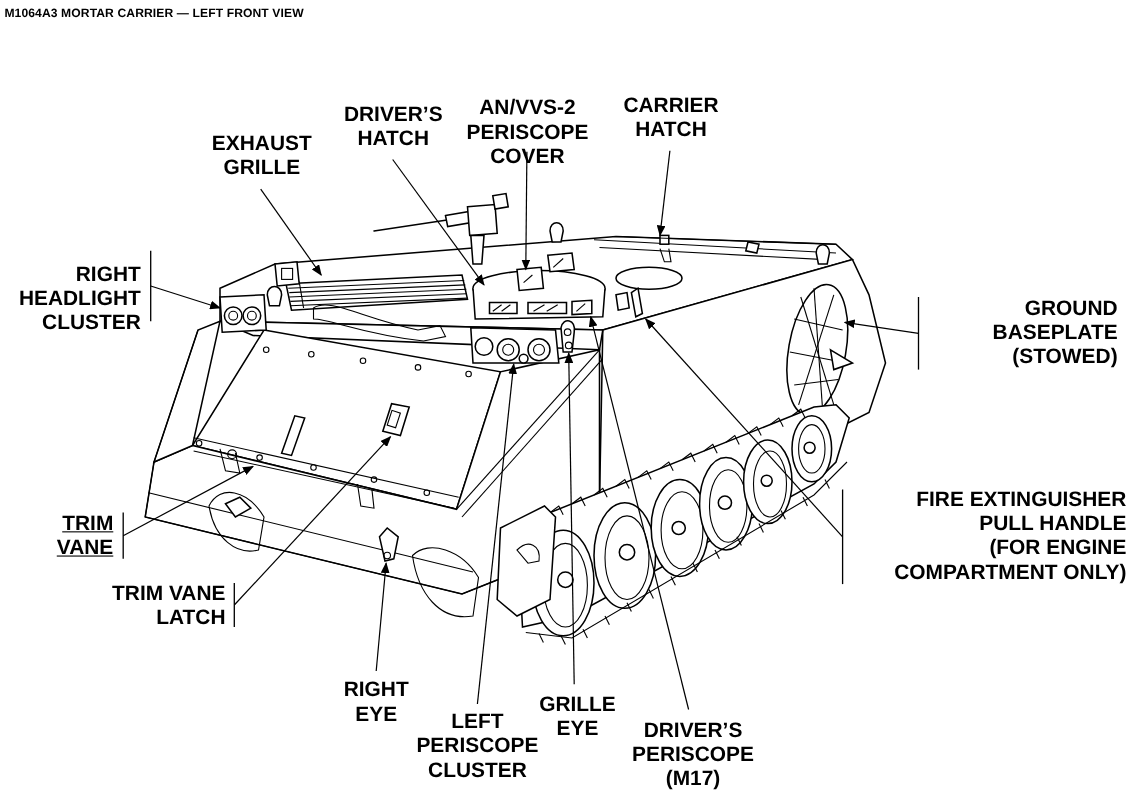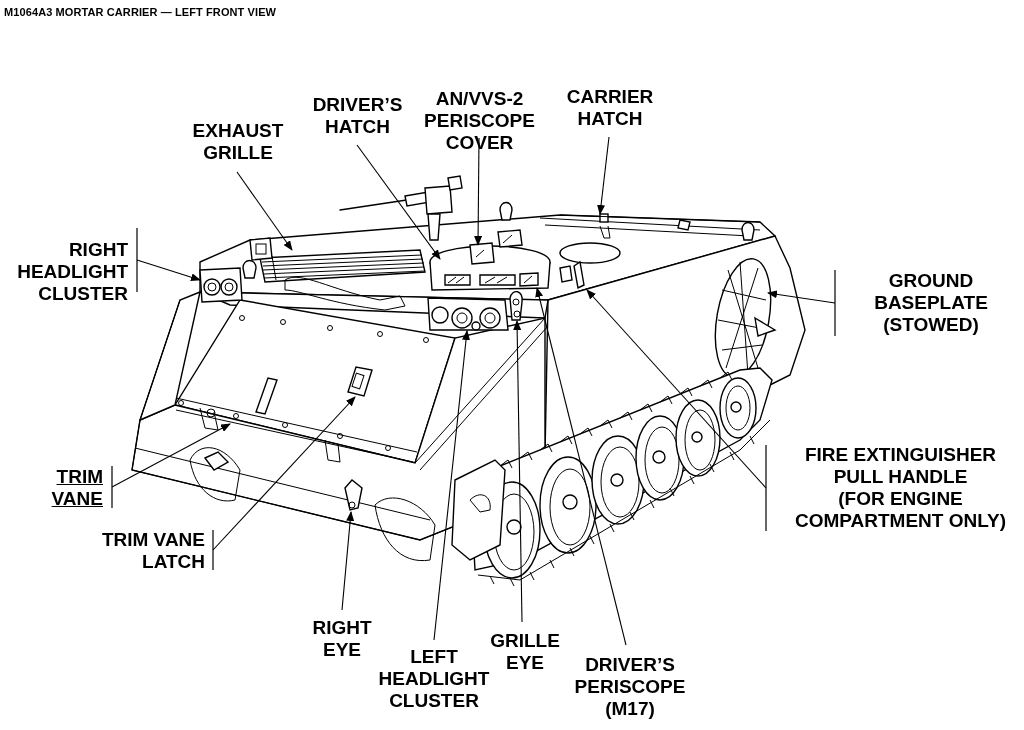--- a/index.html
+++ b/index.html
@@ -9,7 +9,7 @@
   .label { position: absolute; font-weight: bold; font-size: 19px; line-height: 22px; white-space: pre-line; }
   .c { text-align: center; }
   .r { text-align: right; }
-  .l { text-align: center; }
+  .l { text-align: right; }
   svg.art { position: absolute; left: 0; top: 0; }
   svg .ln { stroke: #000; stroke-width: 1.4; fill: none; stroke-linejoin: round; stroke-linecap: round; }
   svg .thin { stroke: #000; stroke-width: 1; fill: none; }

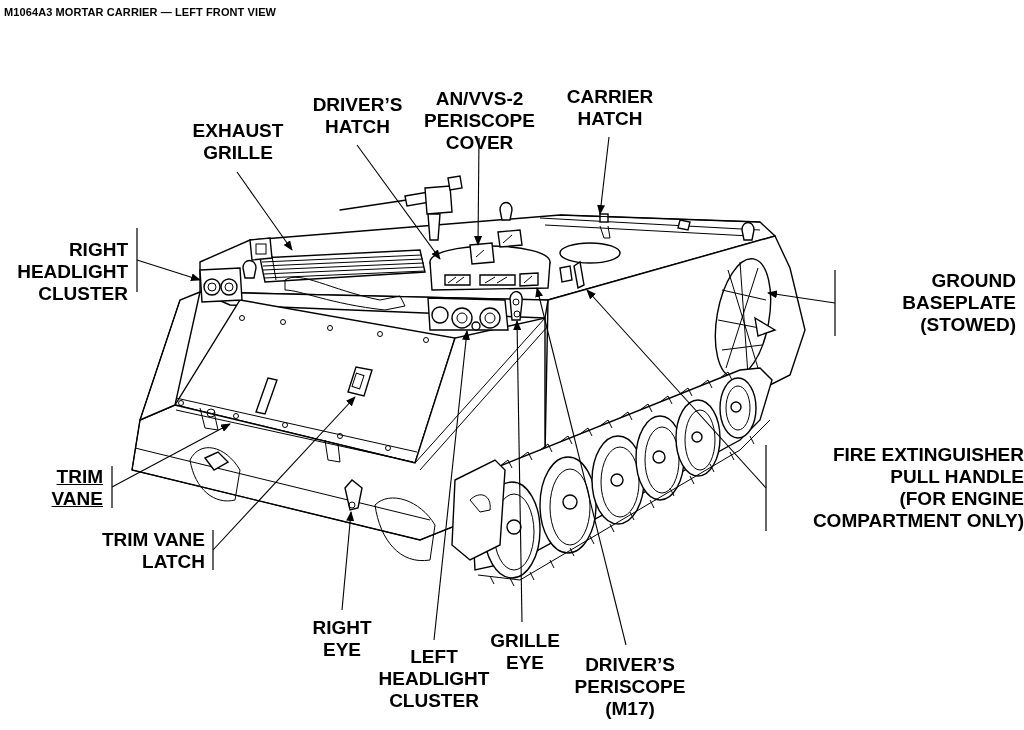--- a/index.html
+++ b/index.html
@@ -309,7 +309,7 @@
 <div class="label c" style="left:292px; top:617px; width:100px;">RIGHT
 EYE</div>
 <div class="label c" style="left:370px; top:646px; width:128px;">LEFT
-HEADLIGHT
+PERISCOPE
 CLUSTER</div>
 <div class="label c" style="left:475px; top:630px; width:100px;">GRILLE
 EYE</div>

